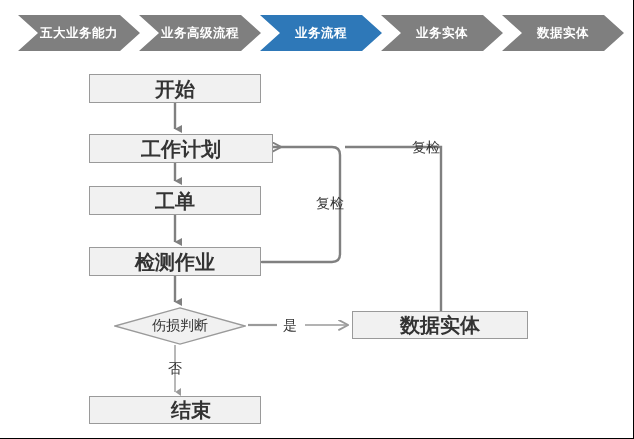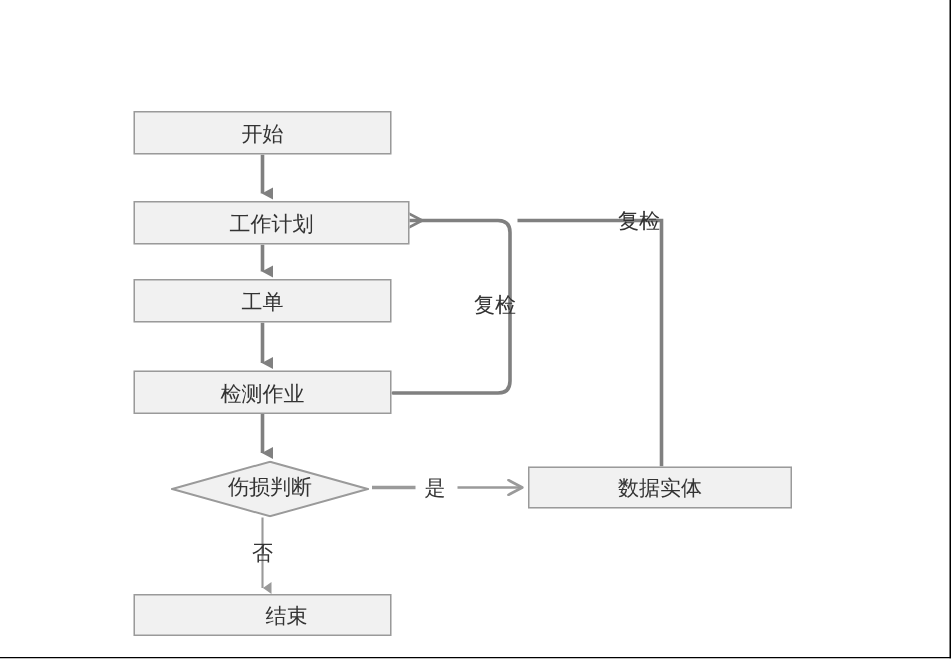--- a/index.html
+++ b/index.html
@@ -109,6 +109,23 @@
 
 <div id="canvas">
 
+  <div id="breadcrumb">
+      <div class="crumb" style="left: 18px; width: 122px; background: rgb(127, 127, 127); clip-path: polygon(0px 0px, calc(100% - 20px) 0px, 100% 50%, calc(100% - 20px) 100%, 0px 100%, 20px 50%);">
+        <span class="crumb-label">五大业务能力</span>
+      </div>
+      <div class="crumb" style="left: 139px; width: 122px; background: rgb(127, 127, 127); clip-path: polygon(0px 0px, calc(100% - 20px) 0px, 100% 50%, calc(100% - 20px) 100%, 0px 100%, 20px 50%);">
+        <span class="crumb-label">业务高级流程</span>
+      </div>
+      <div class="crumb" style="left: 260px; width: 122px; background: rgb(46, 120, 184); clip-path: polygon(0px 0px, calc(100% - 20px) 0px, 100% 50%, calc(100% - 20px) 100%, 0px 100%, 20px 50%);">
+        <span class="crumb-label">业务流程</span>
+      </div>
+      <div class="crumb" style="left: 381px; width: 122px; background: rgb(127, 127, 127); clip-path: polygon(0px 0px, calc(100% - 20px) 0px, 100% 50%, calc(100% - 20px) 100%, 0px 100%, 20px 50%);">
+        <span class="crumb-label">业务实体</span>
+      </div>
+      <div class="crumb" style="left: 502px; width: 122px; background: rgb(127, 127, 127); clip-path: polygon(0px 0px, calc(100% - 20px) 0px, 100% 50%, calc(100% - 20px) 100%, 0px 100%, 20px 50%);">
+        <span class="crumb-label">数据实体</span>
+      </div>
+    </div>
 
   <svg id="wires" viewBox="0 0 634 439" width="634" height="439" xmlns="http://www.w3.org/2000/svg">
     <defs>

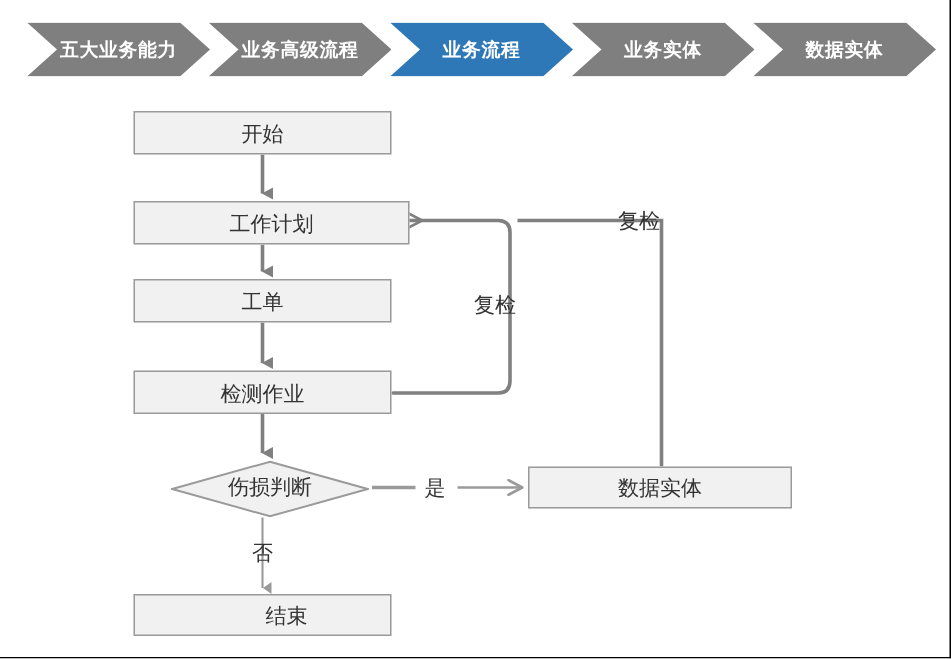--- a/index.html
+++ b/index.html
@@ -61,10 +61,11 @@
     justify-content: center;
   }
   .node .node-label {
-    font-size: 14px;
+    font-size: 20px;
     color: #333333;
     line-height: 1;
     white-space: nowrap;
+    font-weight: bold;
   }
 
   .diamond-wrap {

